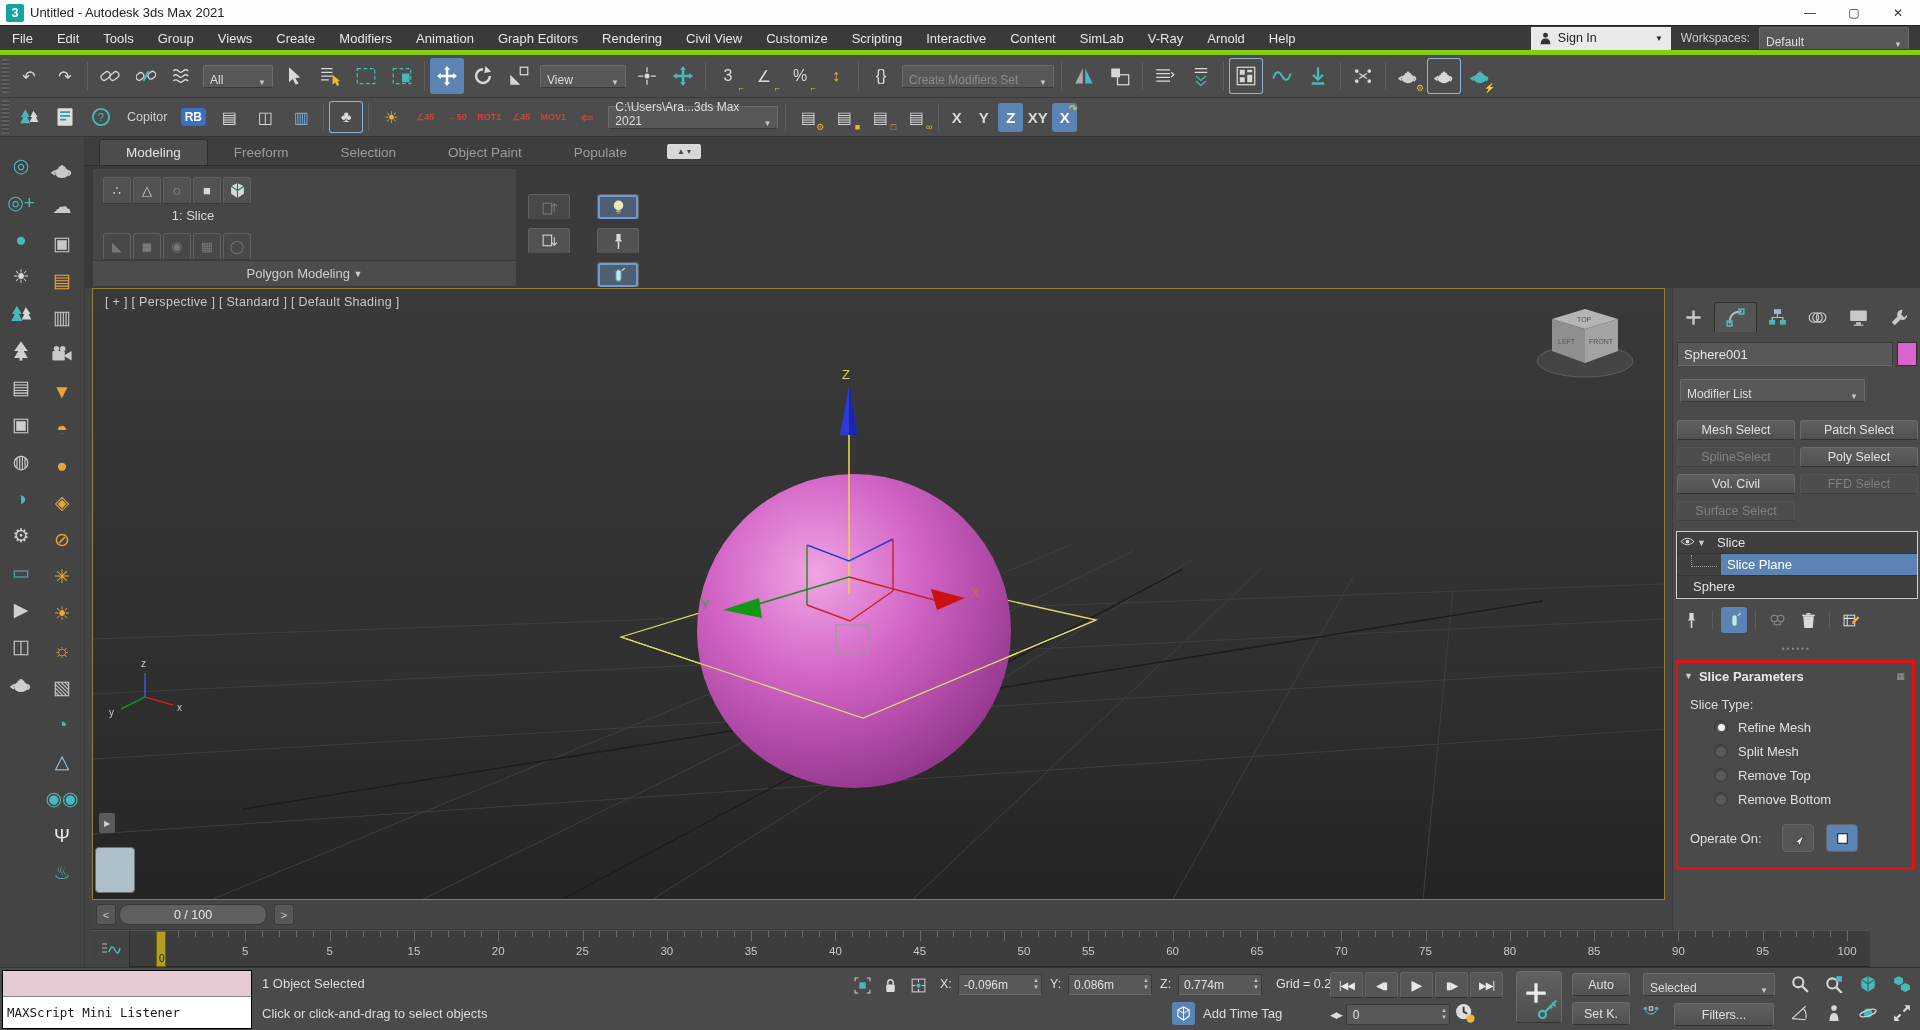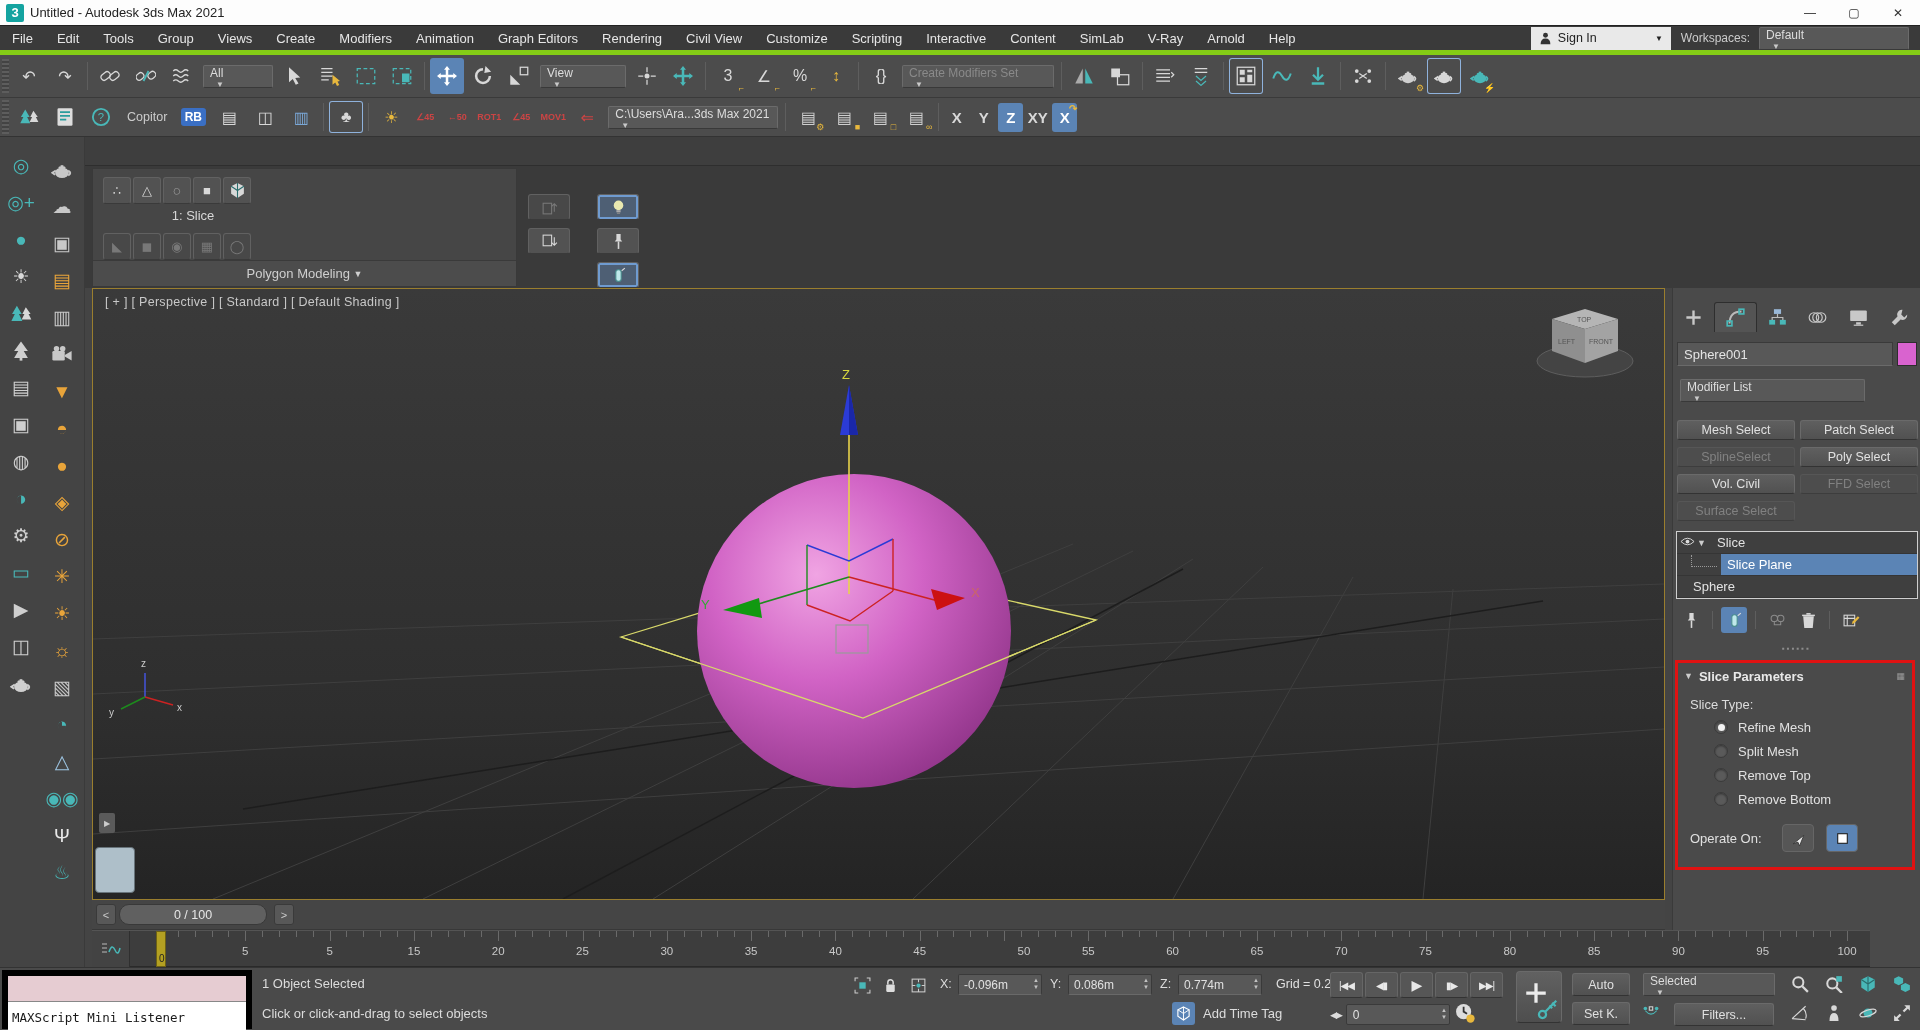--- a/index.html
+++ b/index.html
@@ -38,7 +38,7 @@
   .tsep { width:1px; height:28px; background:#3a3a3a; border-right:1px solid #5e5e5e; margin:0 4px; }
   .tgrip { width:7px; height:34px; margin:0 2px; background:repeating-linear-gradient(to bottom,#5d5d5d 0 2px,#434343 2px 4px); }
   .tlabel { font-size:12.5px; color:#ccc; padding:0 8px; }
-  .dd { height:23px; background:#585858; border:1px solid #6b6b6b; border-bottom-color:#393939; display:inline-flex; align-items:flex-start; justify-content:space-between; padding:0 6px; font-size:12px; color:#ddd; border-radius:2px; margin:0 3px;flex-direction:column; }
+  .dd { height:23px; background:#585858; border:1px solid #6b6b6b; border-bottom-color:#393939; display:inline-flex; align-items:flex-end; justify-content:space-between; padding:0 6px; font-size:12px; color:#ddd; border-radius:2px; margin:0 3px; }
   .dd .arr { color:#c9c9c9; font-size:8px; margin-left:6px; }
   .dd.disabled { color:#8a8a8a; }
   .axisbtn { min-width:25px; height:29px; display:flex; align-items:center; justify-content:center; font-size:15px; font-weight:bold; color:#d8d8d8; border-radius:3px; margin:0 1px; position:relative; }

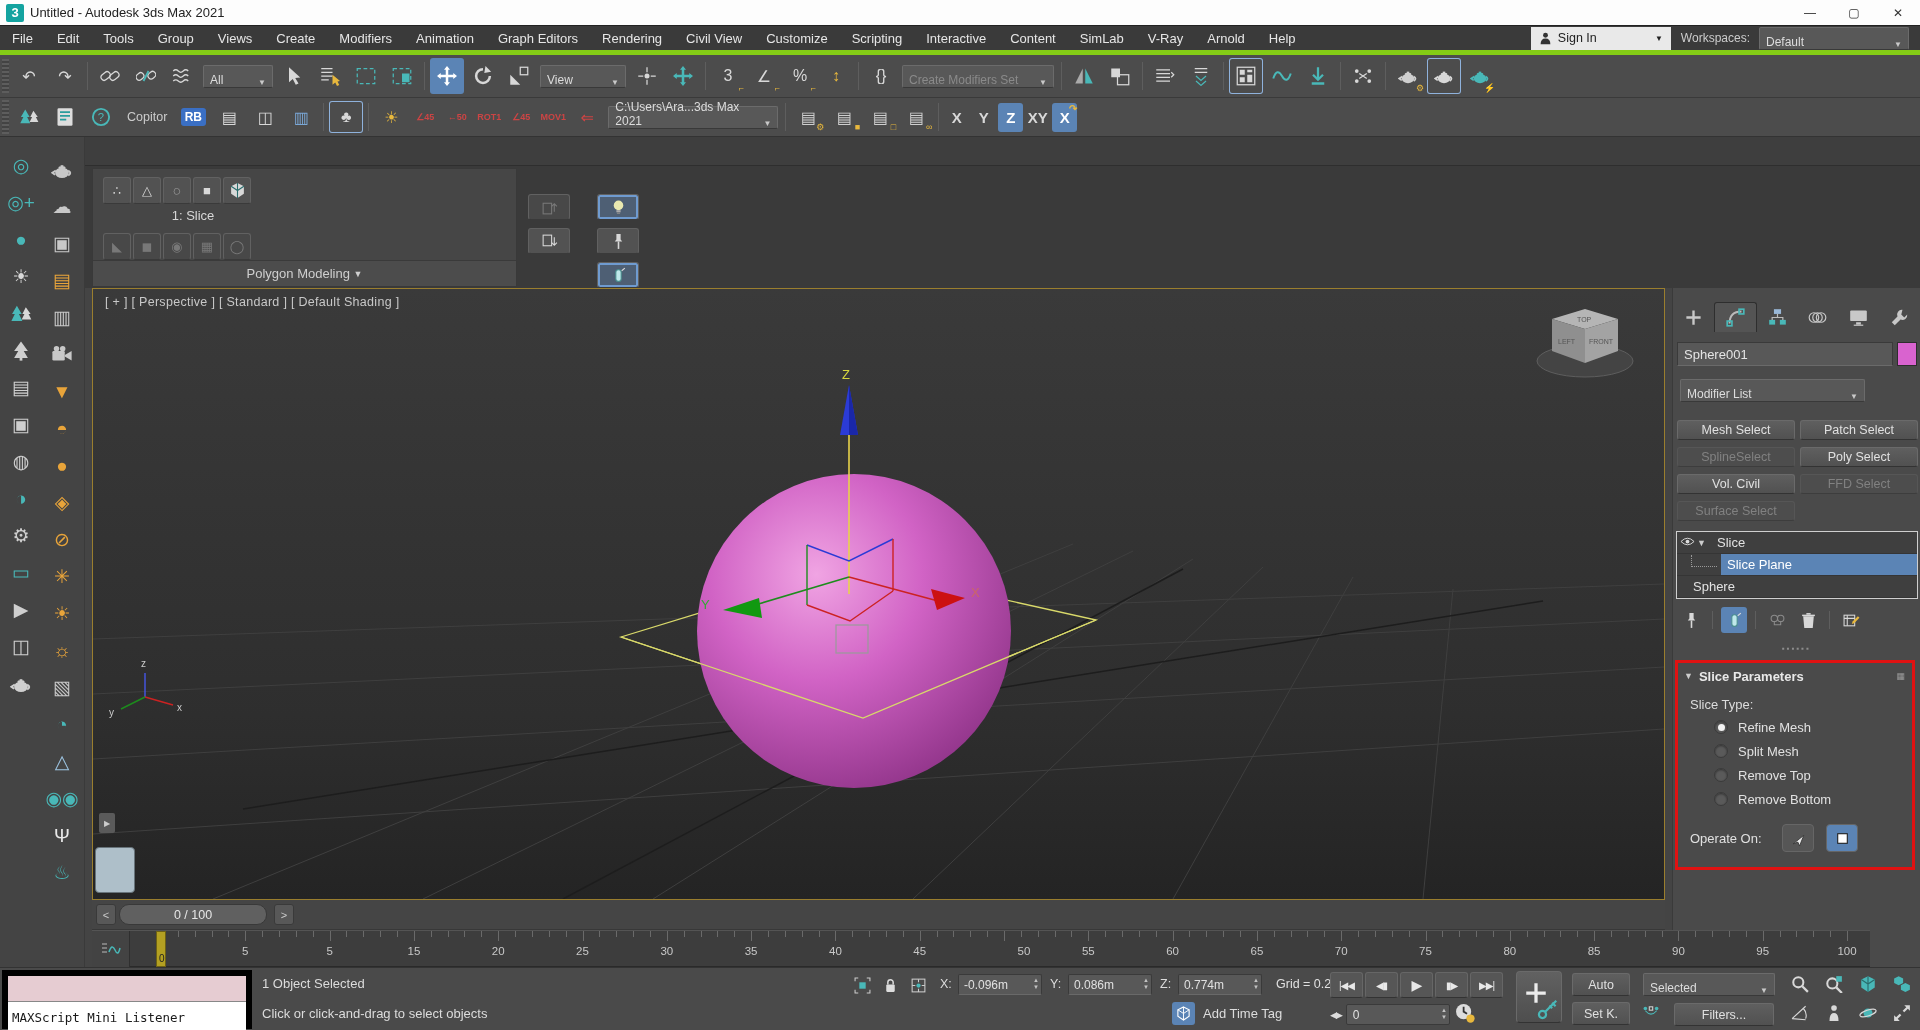--- a/index.html
+++ b/index.html
@@ -508,6 +508,14 @@
     </div>
 
   <div id="ribbon">
+    <div id="ribbon-tabs">
+        <span class="rtab active">Modeling</span>
+        <span class="rtab">Freeform</span>
+        <span class="rtab">Selection</span>
+        <span class="rtab">Object Paint</span>
+        <span class="rtab">Populate</span>
+        <span id="ribbon-collapse">▲ ▾</span>
+      </div>
     <div id="ribbon-body">
       <div id="rpanel">
         <div class="rrow" id="rrow1" style="left:10px;top:8px">

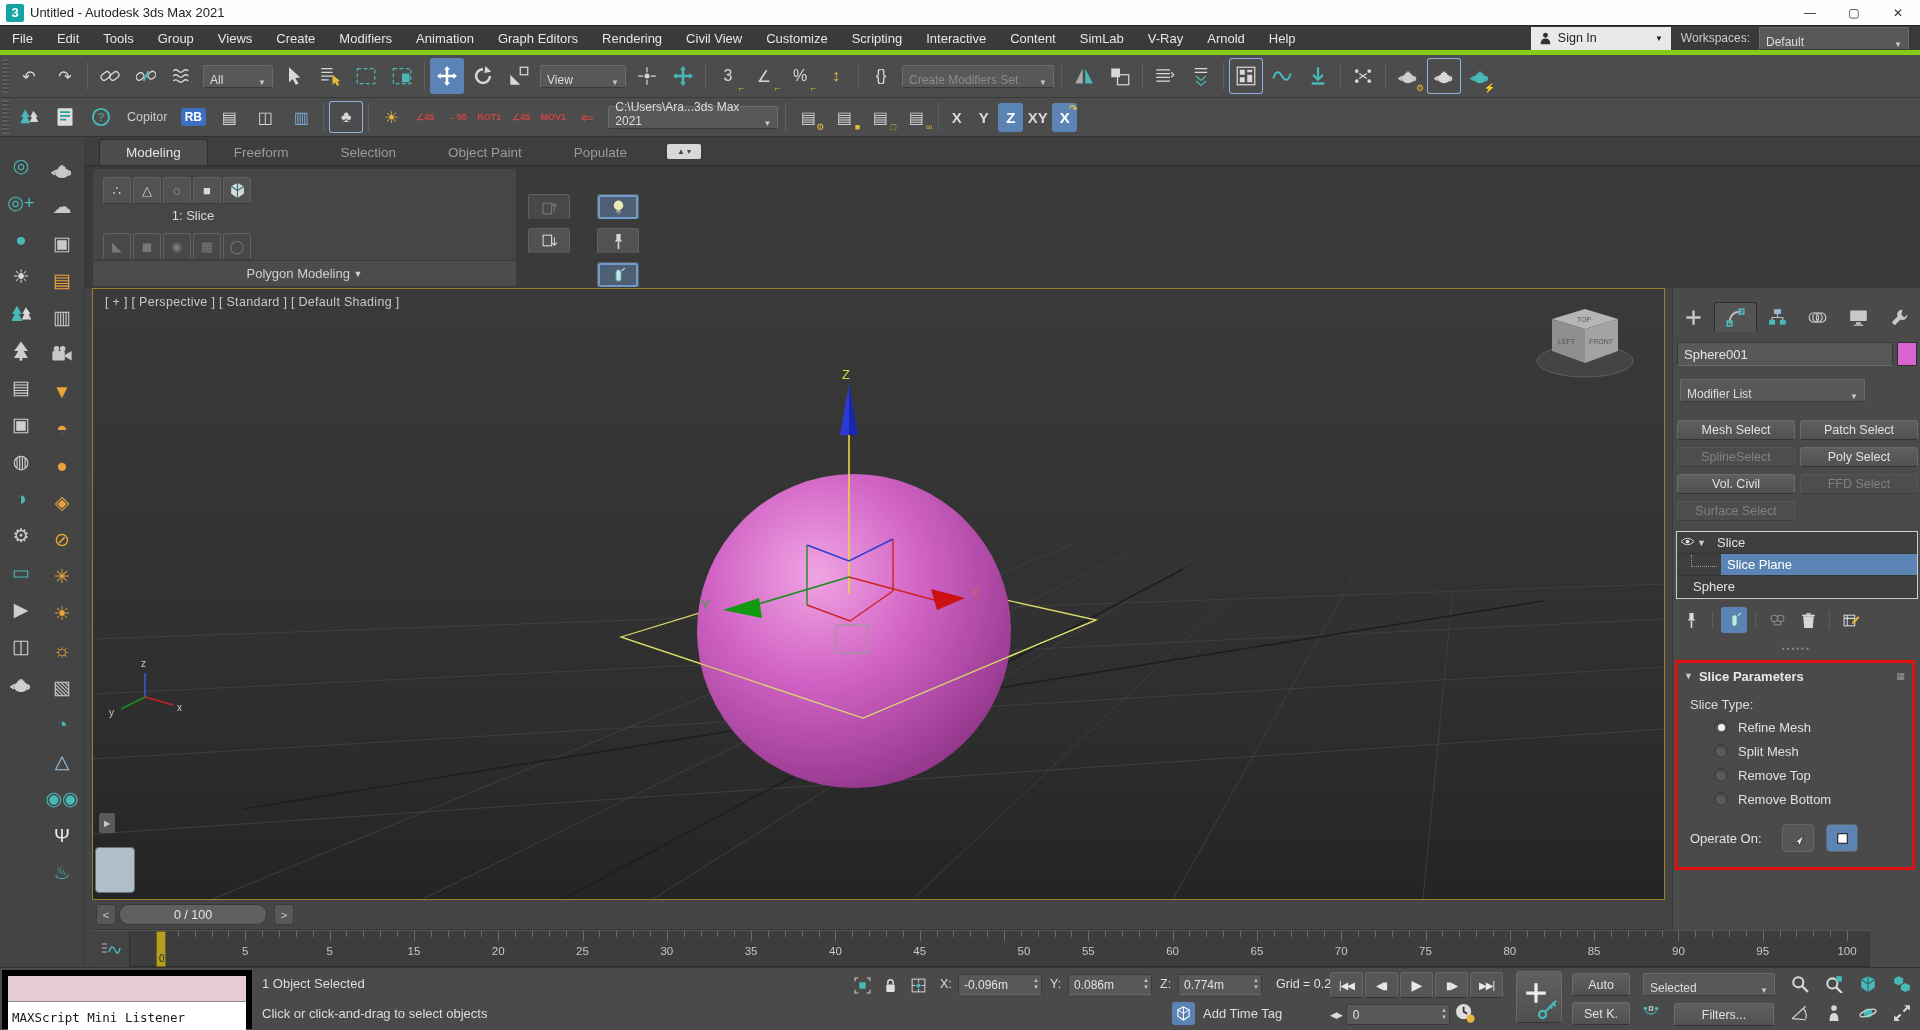--- a/index.html
+++ b/index.html
@@ -131,7 +131,7 @@
 
   
   #statusbar { position:absolute; left:0; top:967px; width:1920px; height:63px; background:#4a4a4a; border-top:1px solid #333; font-size:13px; }
-  #mxs { position:absolute; left:2px; top:2px; width:250px; height:59px; border:6px solid #000000; background:#fff; }
+  #mxs { position:absolute; left:2px; top:2px; width:250px; height:59px; border:1px solid #000000; background:#fff; }
   #mxs .pink { height:26px; background:#e6ccd2; border-bottom:1px solid #888; }
   #mxs .line { height:31px; display:flex; align-items:center; padding:0 4px; font-family:"DejaVu Sans Mono", monospace; font-size:12.5px; color:#1a1a1a; background:#fff; }
   #prompt1 { position:absolute; left:262px; top:8px; color:#dcdcdc; }

